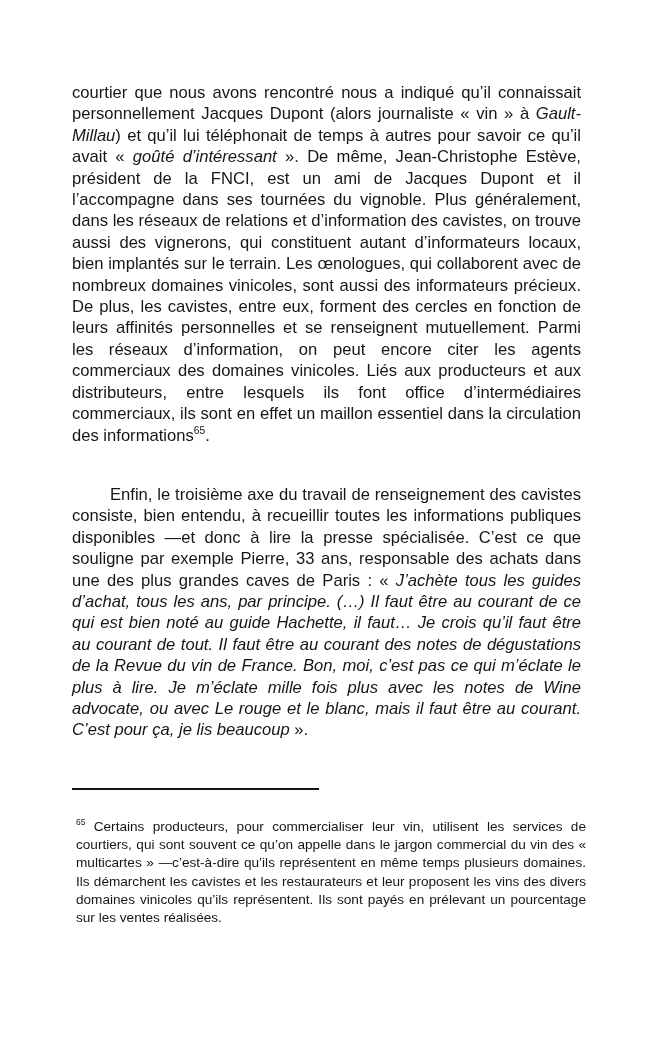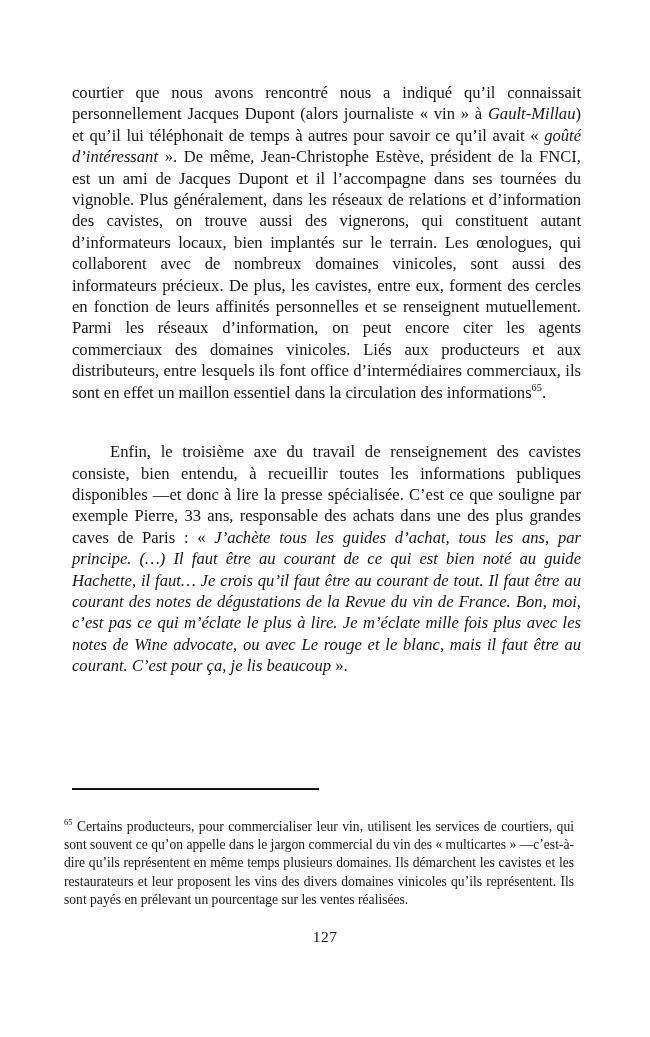--- a/index.html
+++ b/index.html
@@ -13,7 +13,7 @@
     height: 1037px;
     background: #ffffff;
     color: #161616;
-    font-family: Liberation Serif, serif;
+    font-family: Liberation Sans, sans-serif;
     overflow: hidden;
     border-radius: 10px;
   }

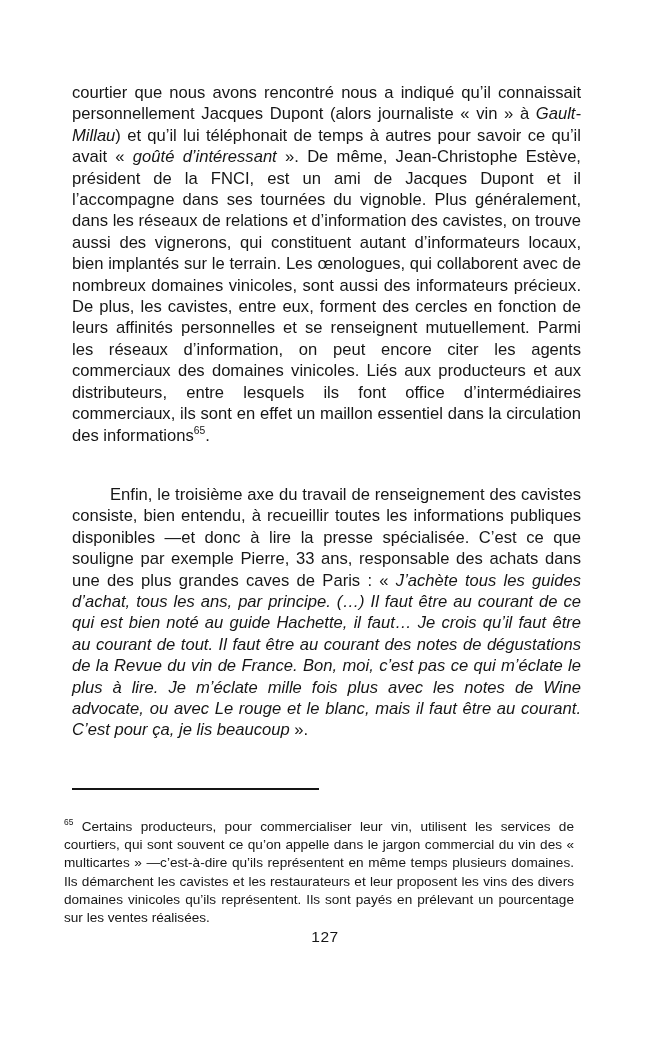--- a/index.html
+++ b/index.html
@@ -51,7 +51,7 @@
   }
   .footnote {
     position: absolute;
-    left: 64px;
+    left: 76px;
     top: 818px;
     width: 510px;
     font-size: 13.6px;

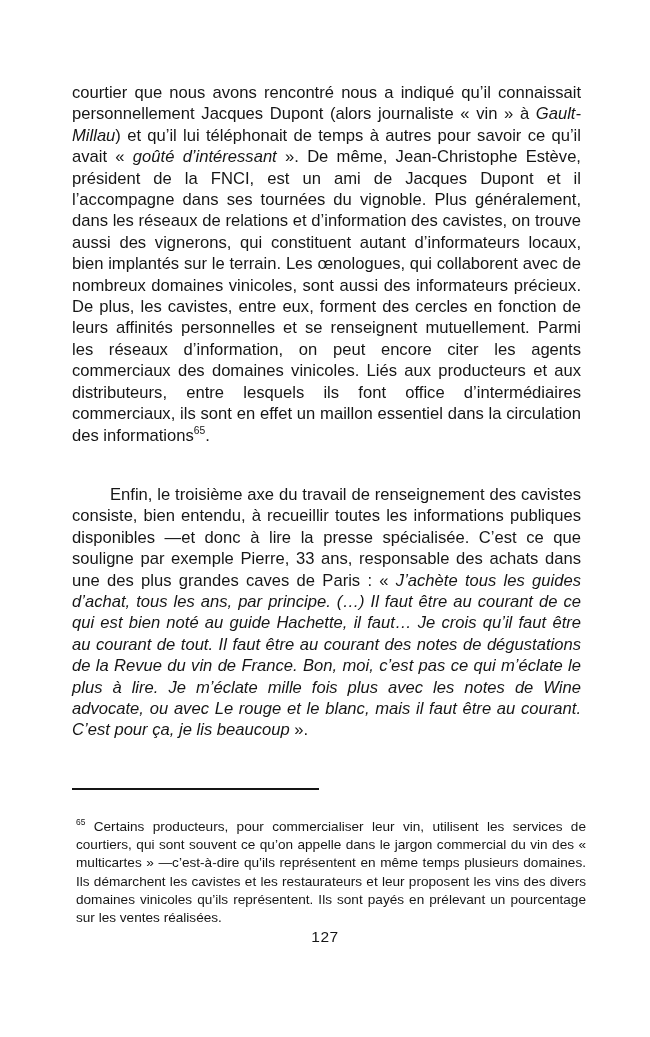--- a/index.html
+++ b/index.html
@@ -82,7 +82,6 @@
 
   <div class="footnote"><sup>65</sup><span> Certains producteurs, pour commercialiser leur vin, utilisent les services de courtiers,  qui sont souvent ce qu’on appelle dans le jargon commercial du vin des « multicartes » —c’est-à-dire qu’ils représentent en même temps plusieurs domaines. Ils démarchent les cavistes et les restaurateurs et leur proposent les vins des divers domaines vinicoles qu’ils représentent. Ils sont payés en prélevant un pourcentage sur les ventes réalisées.</span></div>
 
-  <div class="page-number">127</div>
 </div>
 
 </body></html>

